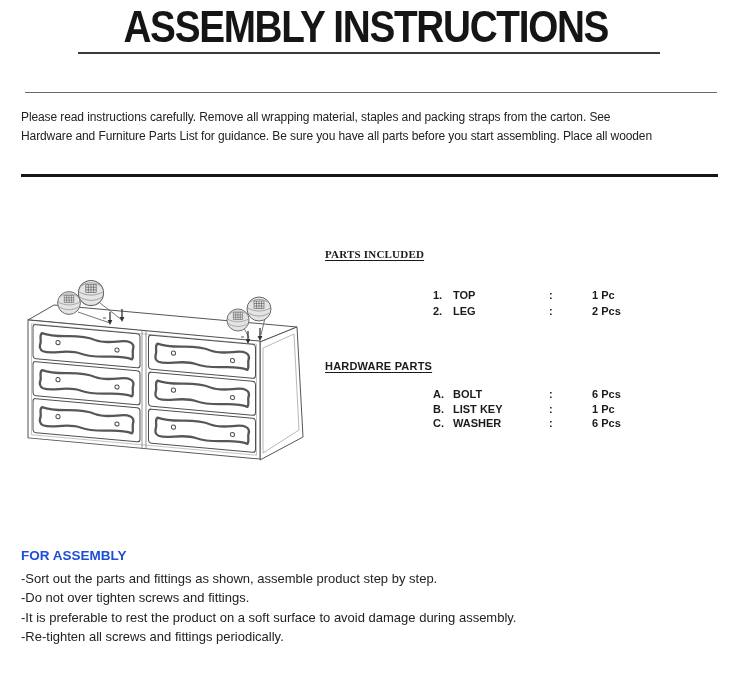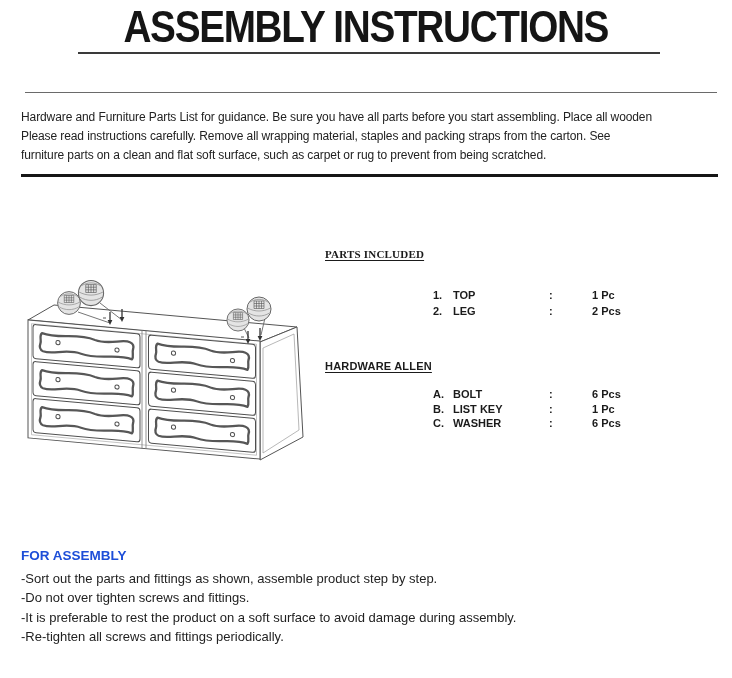--- a/index.html
+++ b/index.html
@@ -42,8 +42,8 @@
   <div class="rule-thin"></div>
 
   <div class="intro">
+    <div>Please read instructions carefully. Remove all wrapping material, staples and packing straps from the carton. See</div>
     <div>Hardware and Furniture Parts List for guidance. Be sure you have all parts before you start assembling. Place all wooden</div>
-    <div>Please read instructions carefully. Remove all wrapping material, staples and packing straps from the carton. See</div>
     <div>furniture parts on a clean and flat soft surface, such as carpet or rug to prevent from being scratched.</div>
   </div>
   <div class="rule-thick"></div>

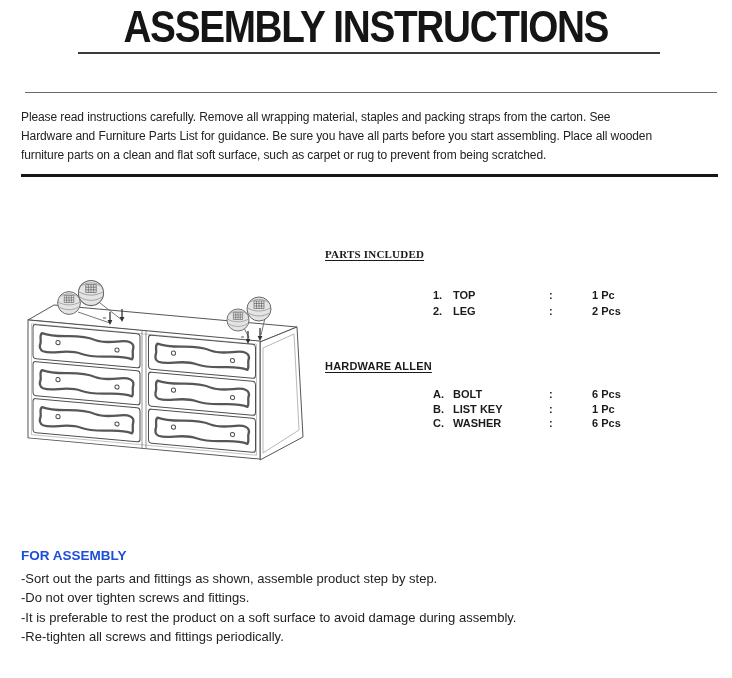--- a/index.html
+++ b/index.html
@@ -44,7 +44,6 @@
   <div class="intro">
     <div>Please read instructions carefully. Remove all wrapping material, staples and packing straps from the carton. See</div>
     <div>Hardware and Furniture Parts List for guidance. Be sure you have all parts before you start assembling. Place all wooden</div>
-    <div>furniture parts on a clean and flat soft surface, such as carpet or rug to prevent from being scratched.</div>
   </div>
   <div class="rule-thick"></div>
 

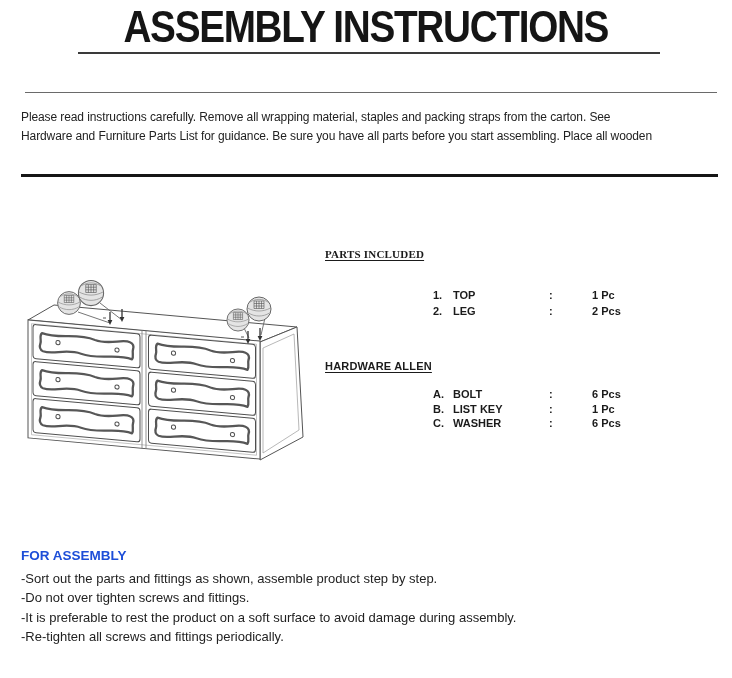--- a/index.html
+++ b/index.html
@@ -127,7 +127,7 @@
     </div>
   </div>
 
-  <div class="list-section list-heading" style="top:360px;">HARDWARE ALLEN</div>
+  <div class="list-section list-heading" style="top:360px;">HARDWARE PARTS</div>
   <div class="list-rows hw-rows" style="top:387px;">
     <div class="list-row">
       <span>A.</span>

